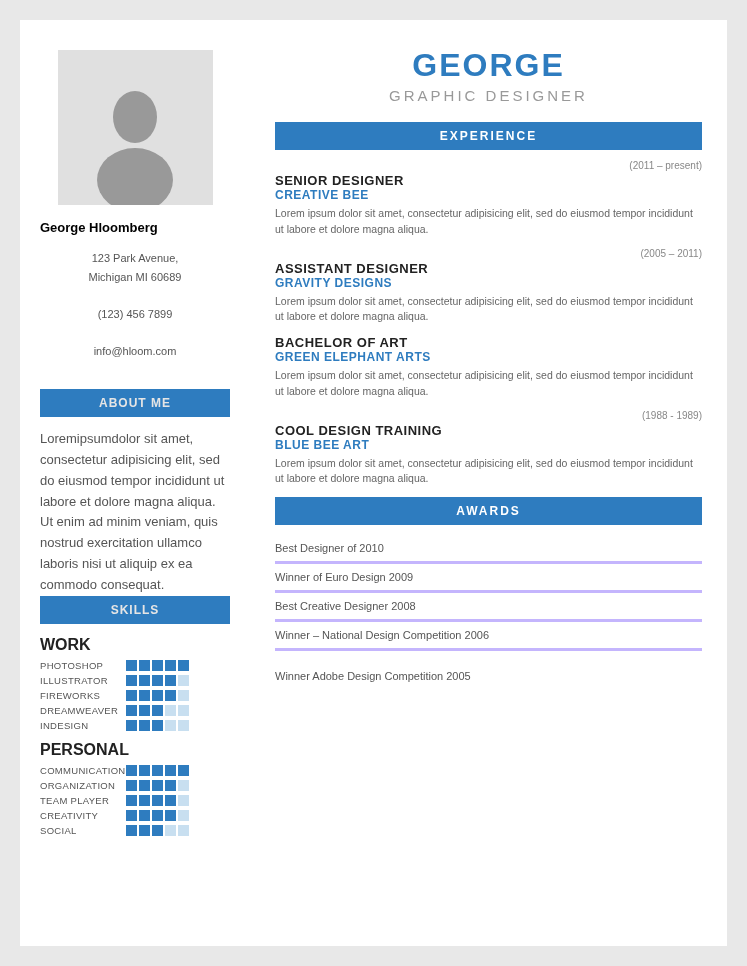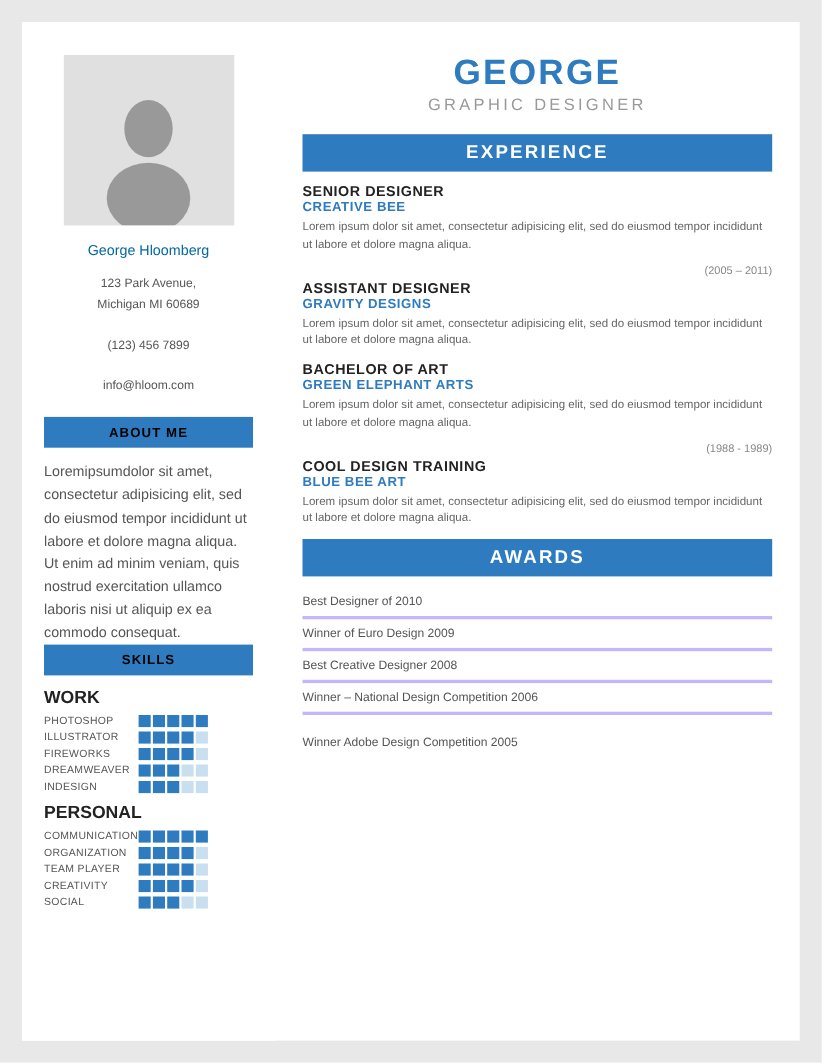--- a/index.html
+++ b/index.html
@@ -137,7 +137,7 @@
       background: #2e7cbf;
       color: #fff;
       text-align: center;
-      font-size: 17px;
+      font-size: 12px;
       font-weight: bold;
       letter-spacing: 2px;
       padding: 7px 0;

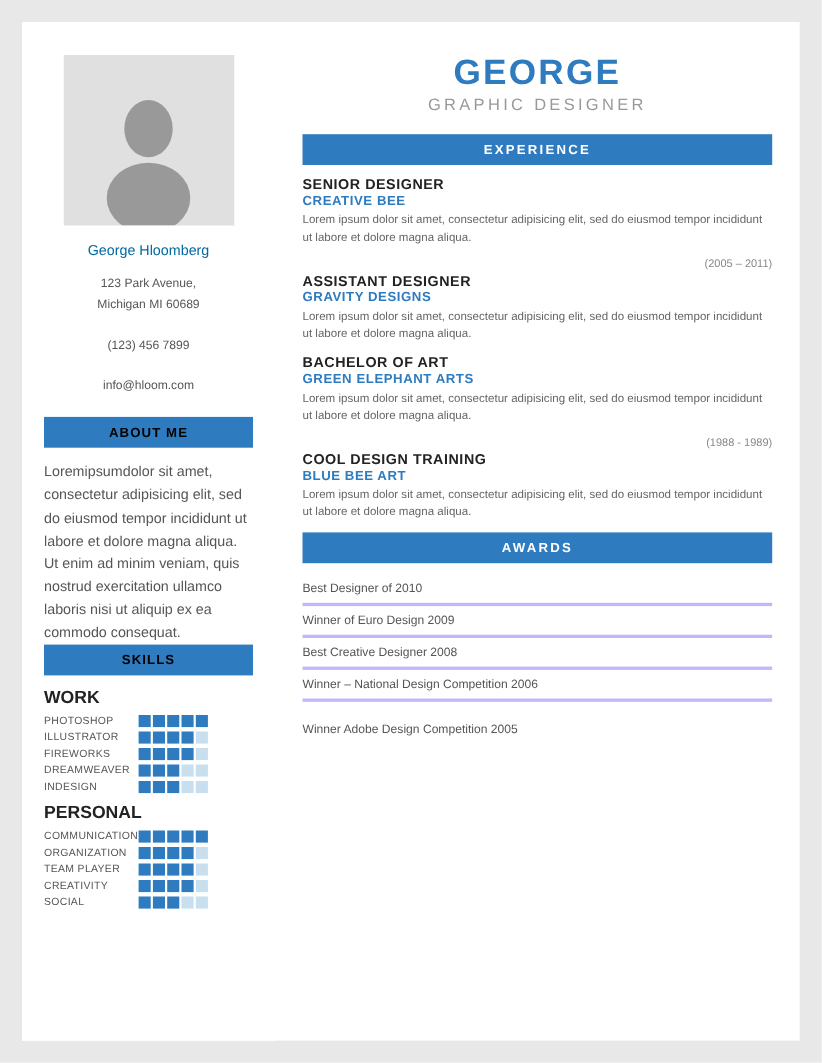--- a/index.html
+++ b/index.html
@@ -339,6 +339,7 @@
 
     <div id="jobs-container">
         <div>
+          <div class="exp-date">(2011 – present)</div>
           <div class="exp-job-title">SENIOR DESIGNER</div>
           <div class="exp-company">CREATIVE BEE</div>
           <div class="exp-desc">Lorem ipsum dolor sit amet, consectetur adipisicing elit, sed do eiusmod tempor incididunt ut labore et dolore magna aliqua.</div>

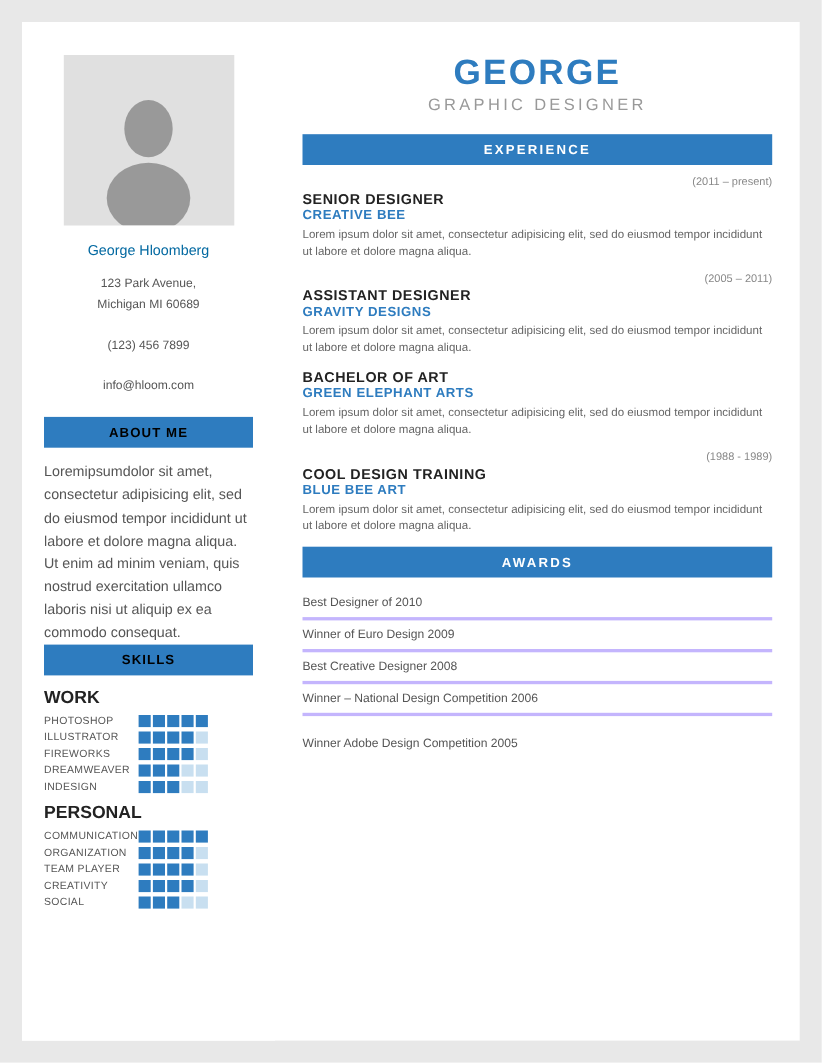--- a/index.html
+++ b/index.html
@@ -41,11 +41,11 @@
       height: 120px;
     }
     .contact-name {
-      font-weight: normal;
+      font-weight: bold;
       font-size: 13px;
-      text-align: center;
+      text-align: left;
       margin-bottom: 14px;
-      color: #0369a1;
+      color: #000000;
     }
     .contact-info {
       font-size: 11px;

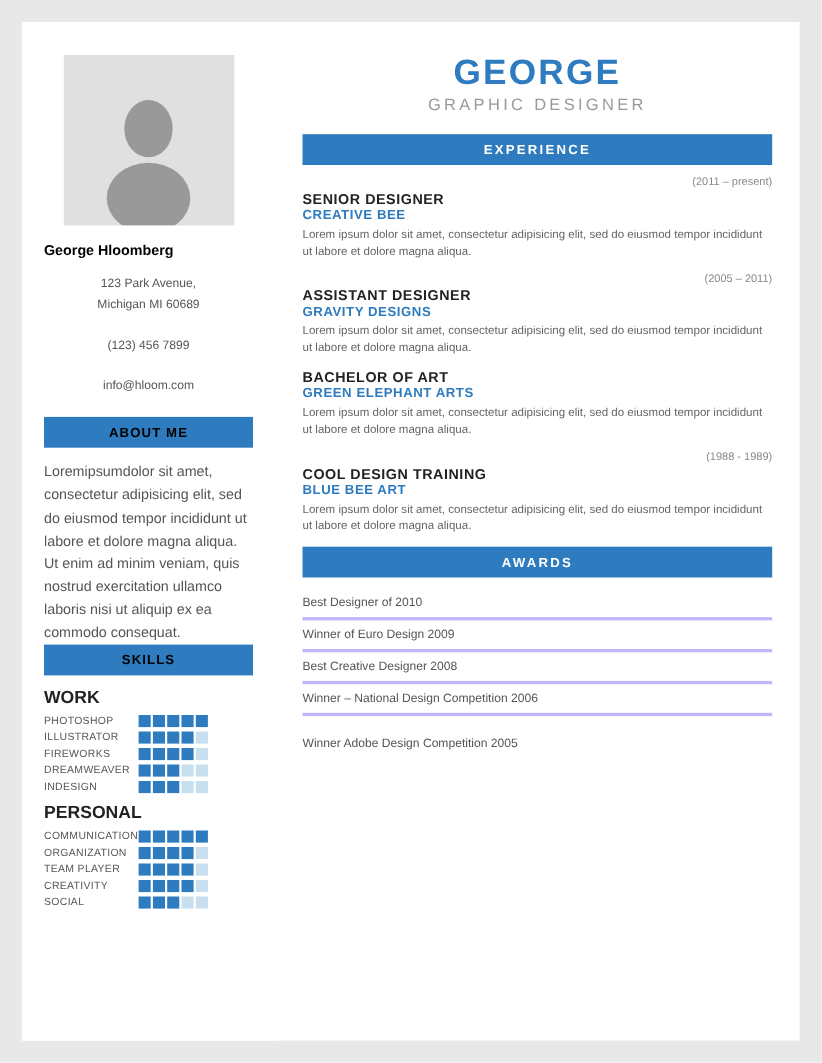--- a/index.html
+++ b/index.html
@@ -52,7 +52,7 @@
       color: #555;
       text-align: center;
       line-height: 1.7;
-      margin-bottom: 18px;
+      margin-bottom: 28px;
     }
     .section-header {
       background: #2e7cbf;

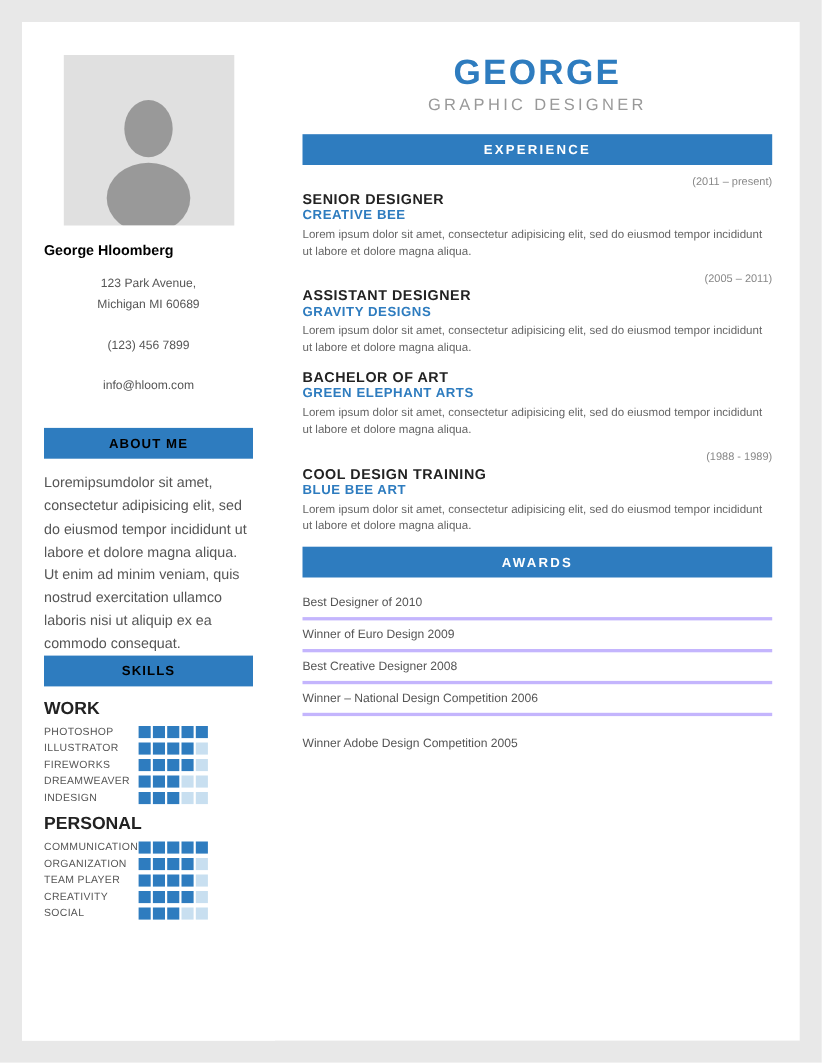--- a/index.html
+++ b/index.html
@@ -56,7 +56,7 @@
     }
     .section-header {
       background: #2e7cbf;
-      color: #000000;
+      color: #e5e5e5;
       text-align: center;
       font-size: 12px;
       font-weight: bold;

